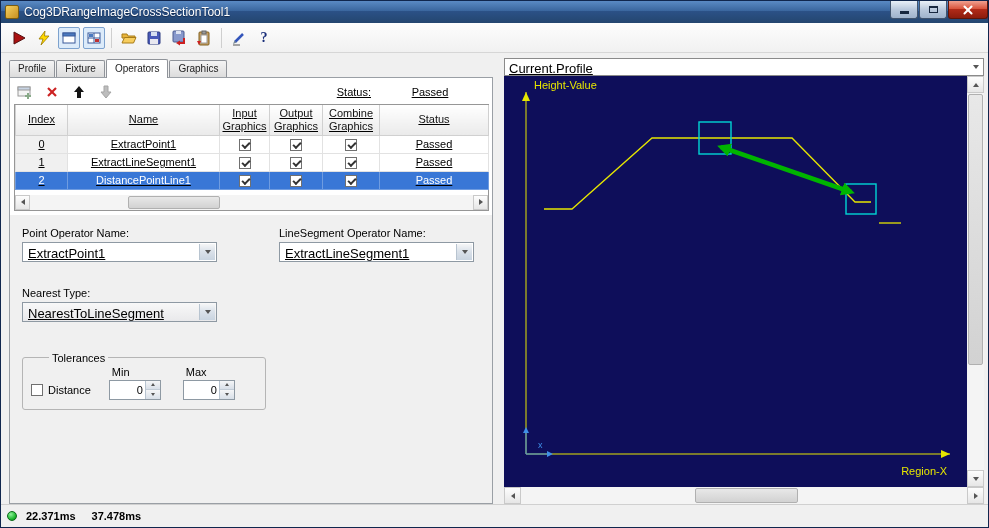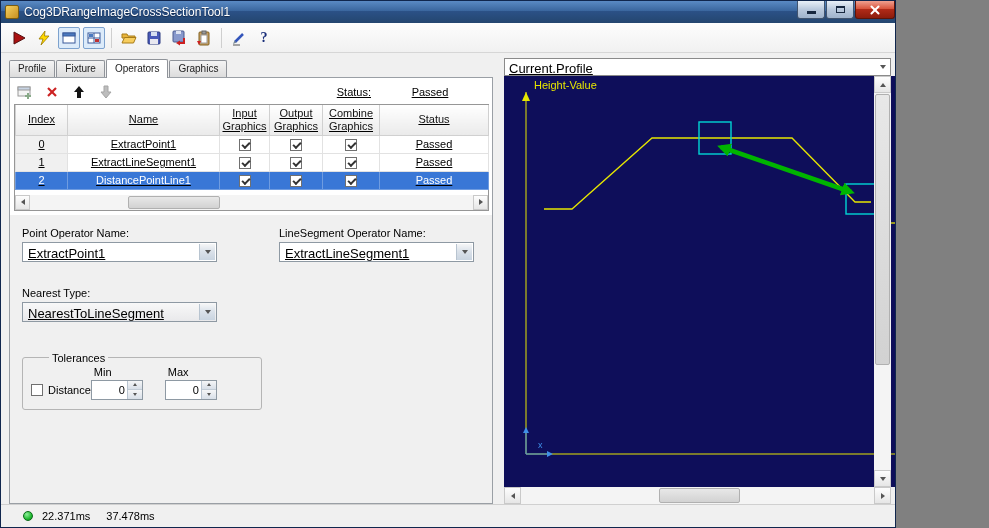--- a/index.html
+++ b/index.html
@@ -6,7 +6,7 @@
   body { margin: 0; font-family: "Liberation Sans", sans-serif; background: #808080; }
 
   .window {
-    width: 896px; height: 528px;
+    width: 989px; height: 528px;
     border: 1px solid #10264d;
     display: flex; flex-direction: column;
     background: #f0f0f0;

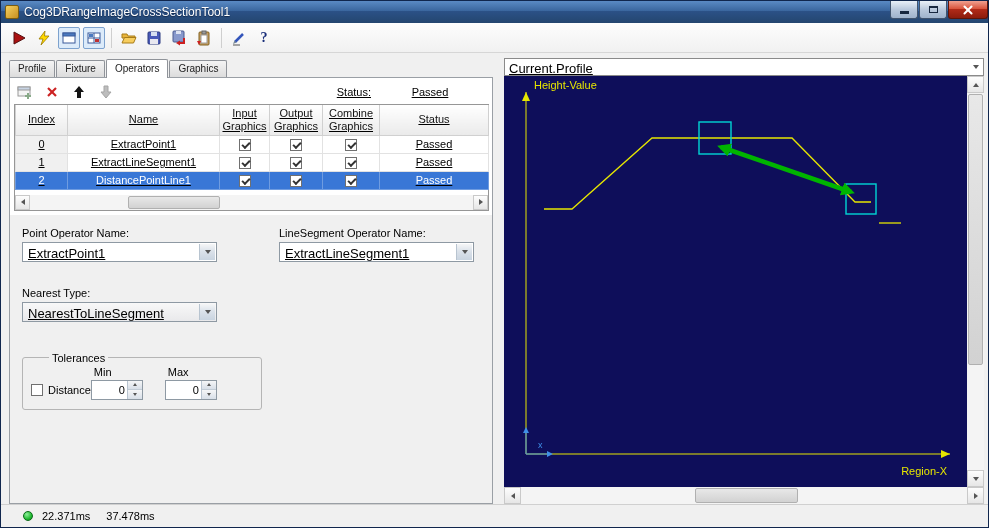--- a/index.html
+++ b/index.html
@@ -178,7 +178,7 @@
   }
   fieldset.tolerances legend { font-size: 11px; padding: 0 3px; margin-left: 18px; }
   .tol-grid { display: flex; align-items: flex-end; }
-  .chk-field { display: flex; align-items: center; gap: 5px; margin-bottom: 4px; }
+  .chk-field { display: flex; align-items: center; gap: 5px; margin-bottom: 4px; margin-right: 18px; }
   .spin-field { display: flex; flex-direction: column; margin-right: 22px; }
   .spin-field .field-label { margin-left: 3px; margin-bottom: 2px; }
   .spin {

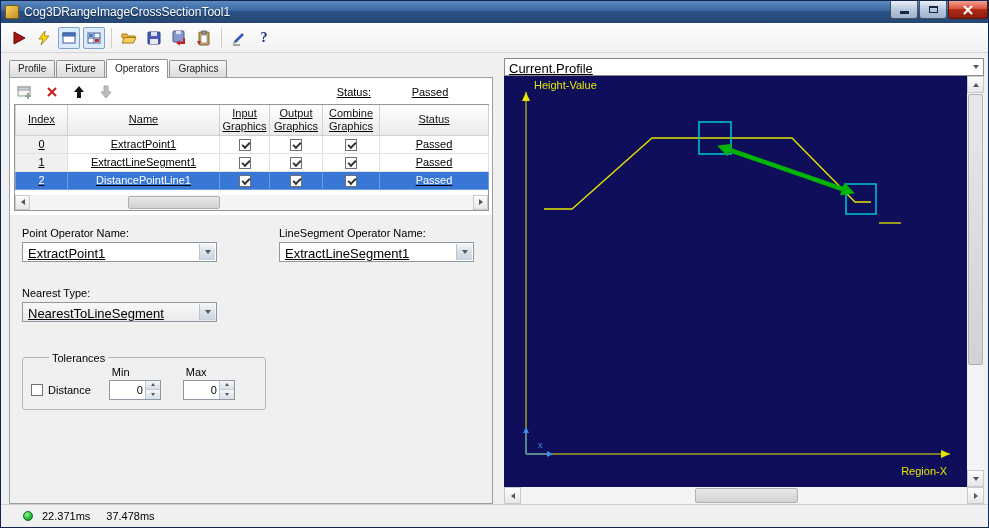--- a/index.html
+++ b/index.html
@@ -209,8 +209,8 @@
   .statusbar {
     height: 23px; flex: 0 0 23px;
     background: #f0f0f0; border-top: 1px solid #d0d0d0;
-    display: flex; align-items: center; padding-left: 22px;
-    font-size: 11px; color: #000;
+    display: flex; align-items: center; padding-left: 6px;
+    font-size: 11px; color: #000; font-weight: bold;
   }
   .led {
     width: 10px; height: 10px; border-radius: 50%;

